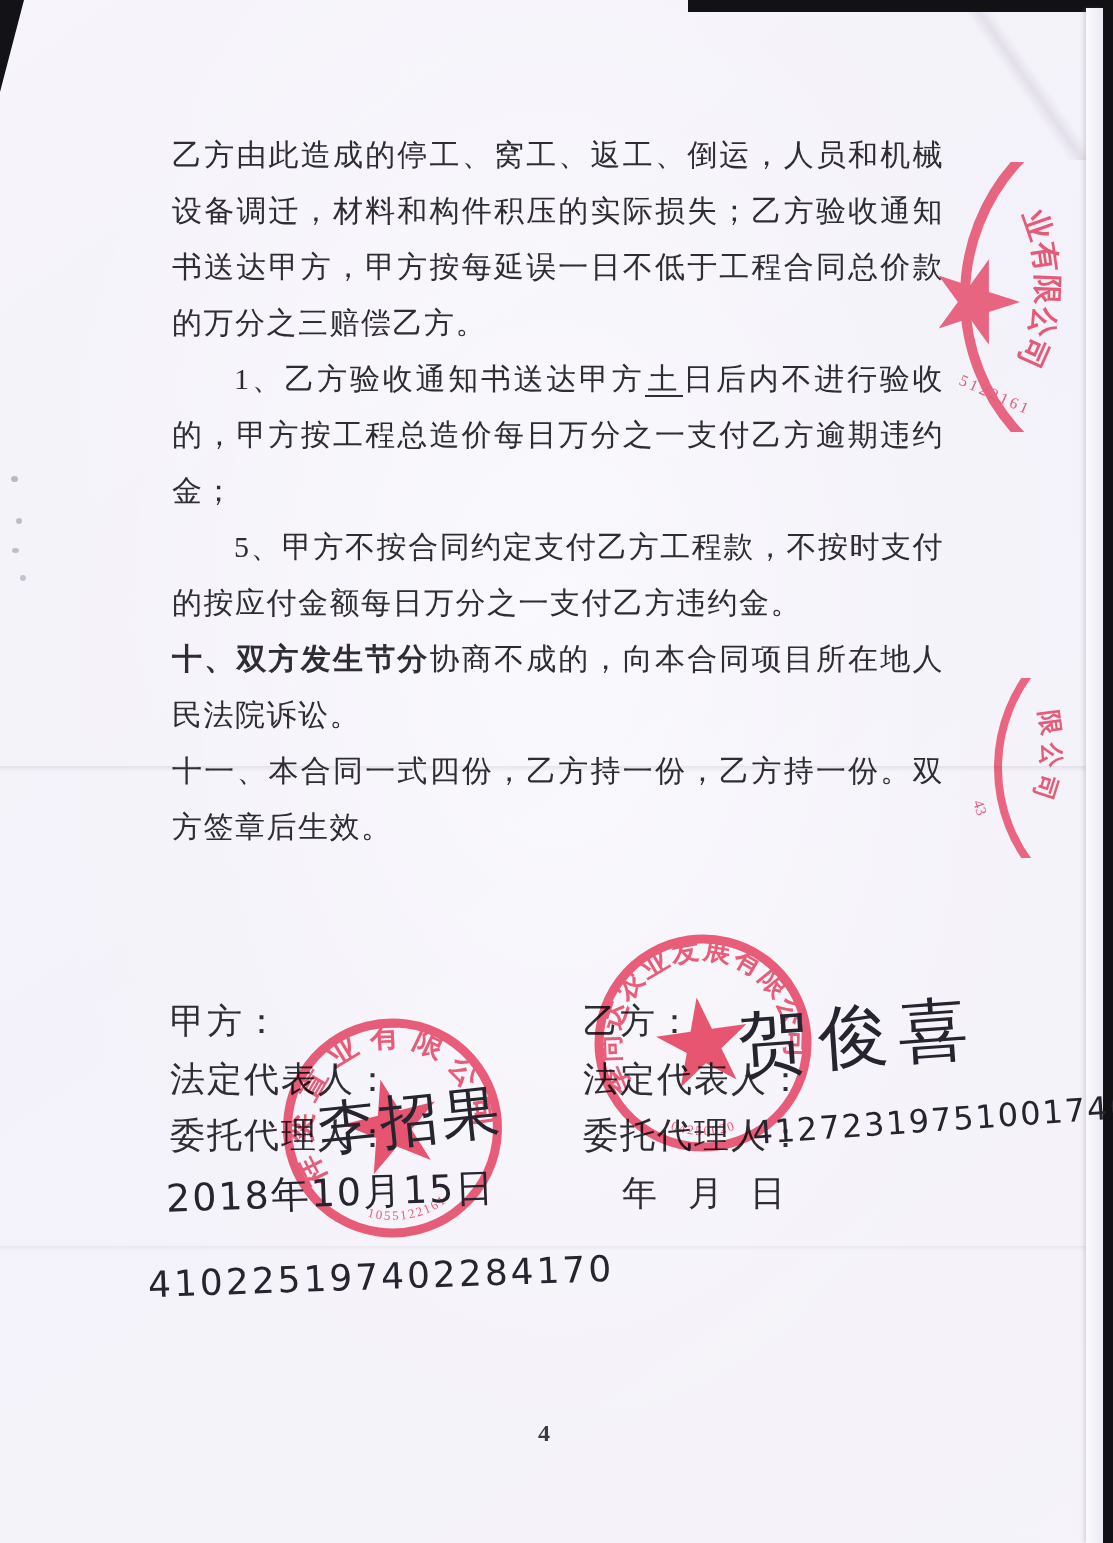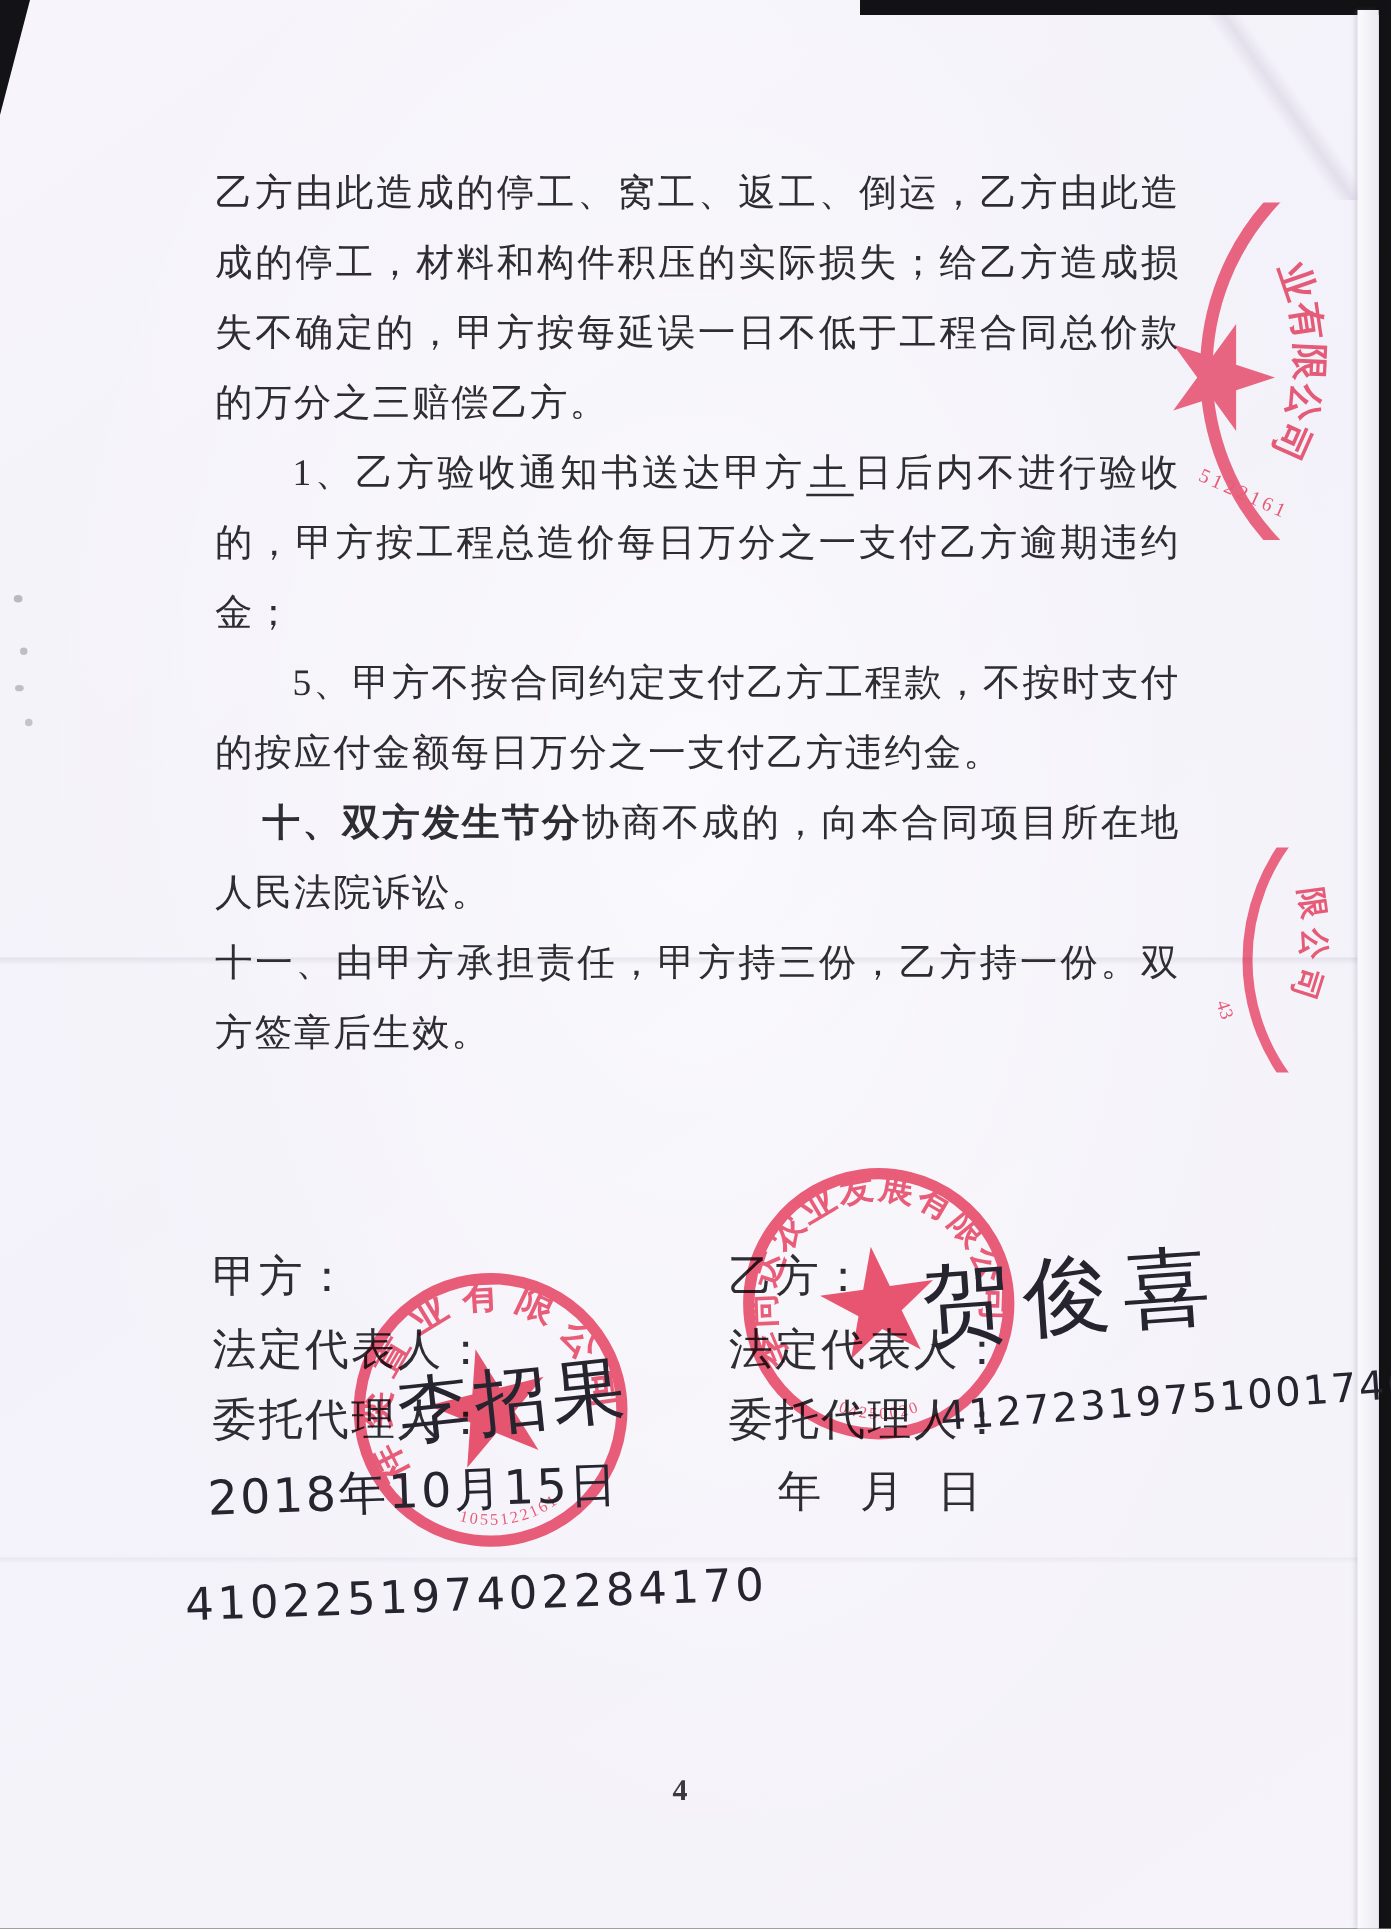--- a/index.html
+++ b/index.html
@@ -60,7 +60,7 @@
   <div class="blemish" style="left:1090px;top:1471px;width:9px;height:10px;background:#8f7347;opacity:.85"></div>
 
   <div class="doc-text">
-    <p><span>乙方由此造成的停工、窝工、返工、倒运，乙方由此造成的停工，材料和构件积压的实际损失；给乙方造成损失不确定的，甲方按每延误一日不低于工程合同总价款的万分之三赔偿乙方。</span></p>
+    <p><span>乙方由此造成的停工、窝工、返工、倒运，人员和机械设备调迁，材料和构件积压的实际损失；乙方验收通知书送达甲方，甲方按每延误一日不低于工程合同总价款的万分之三赔偿乙方。</span></p>
     <p class="indent"><span>1、乙方验收通知书送达甲方</span><span class="blank-fill">土</span><span>日后内不进行验收的，甲方按工程总造价每日万分之一支付乙方逾期违约金；</span></p>
     <p class="indent"><span>5、甲方不按合同约定支付乙方工程款，不按时支付的按应付金额每日万分之一支付乙方违约金。</span></p>
     <p><span class="bold-lead">十、双方发生节分</span><span>协商不成的，向本合同项目所在地人民法院诉讼。</span></p>

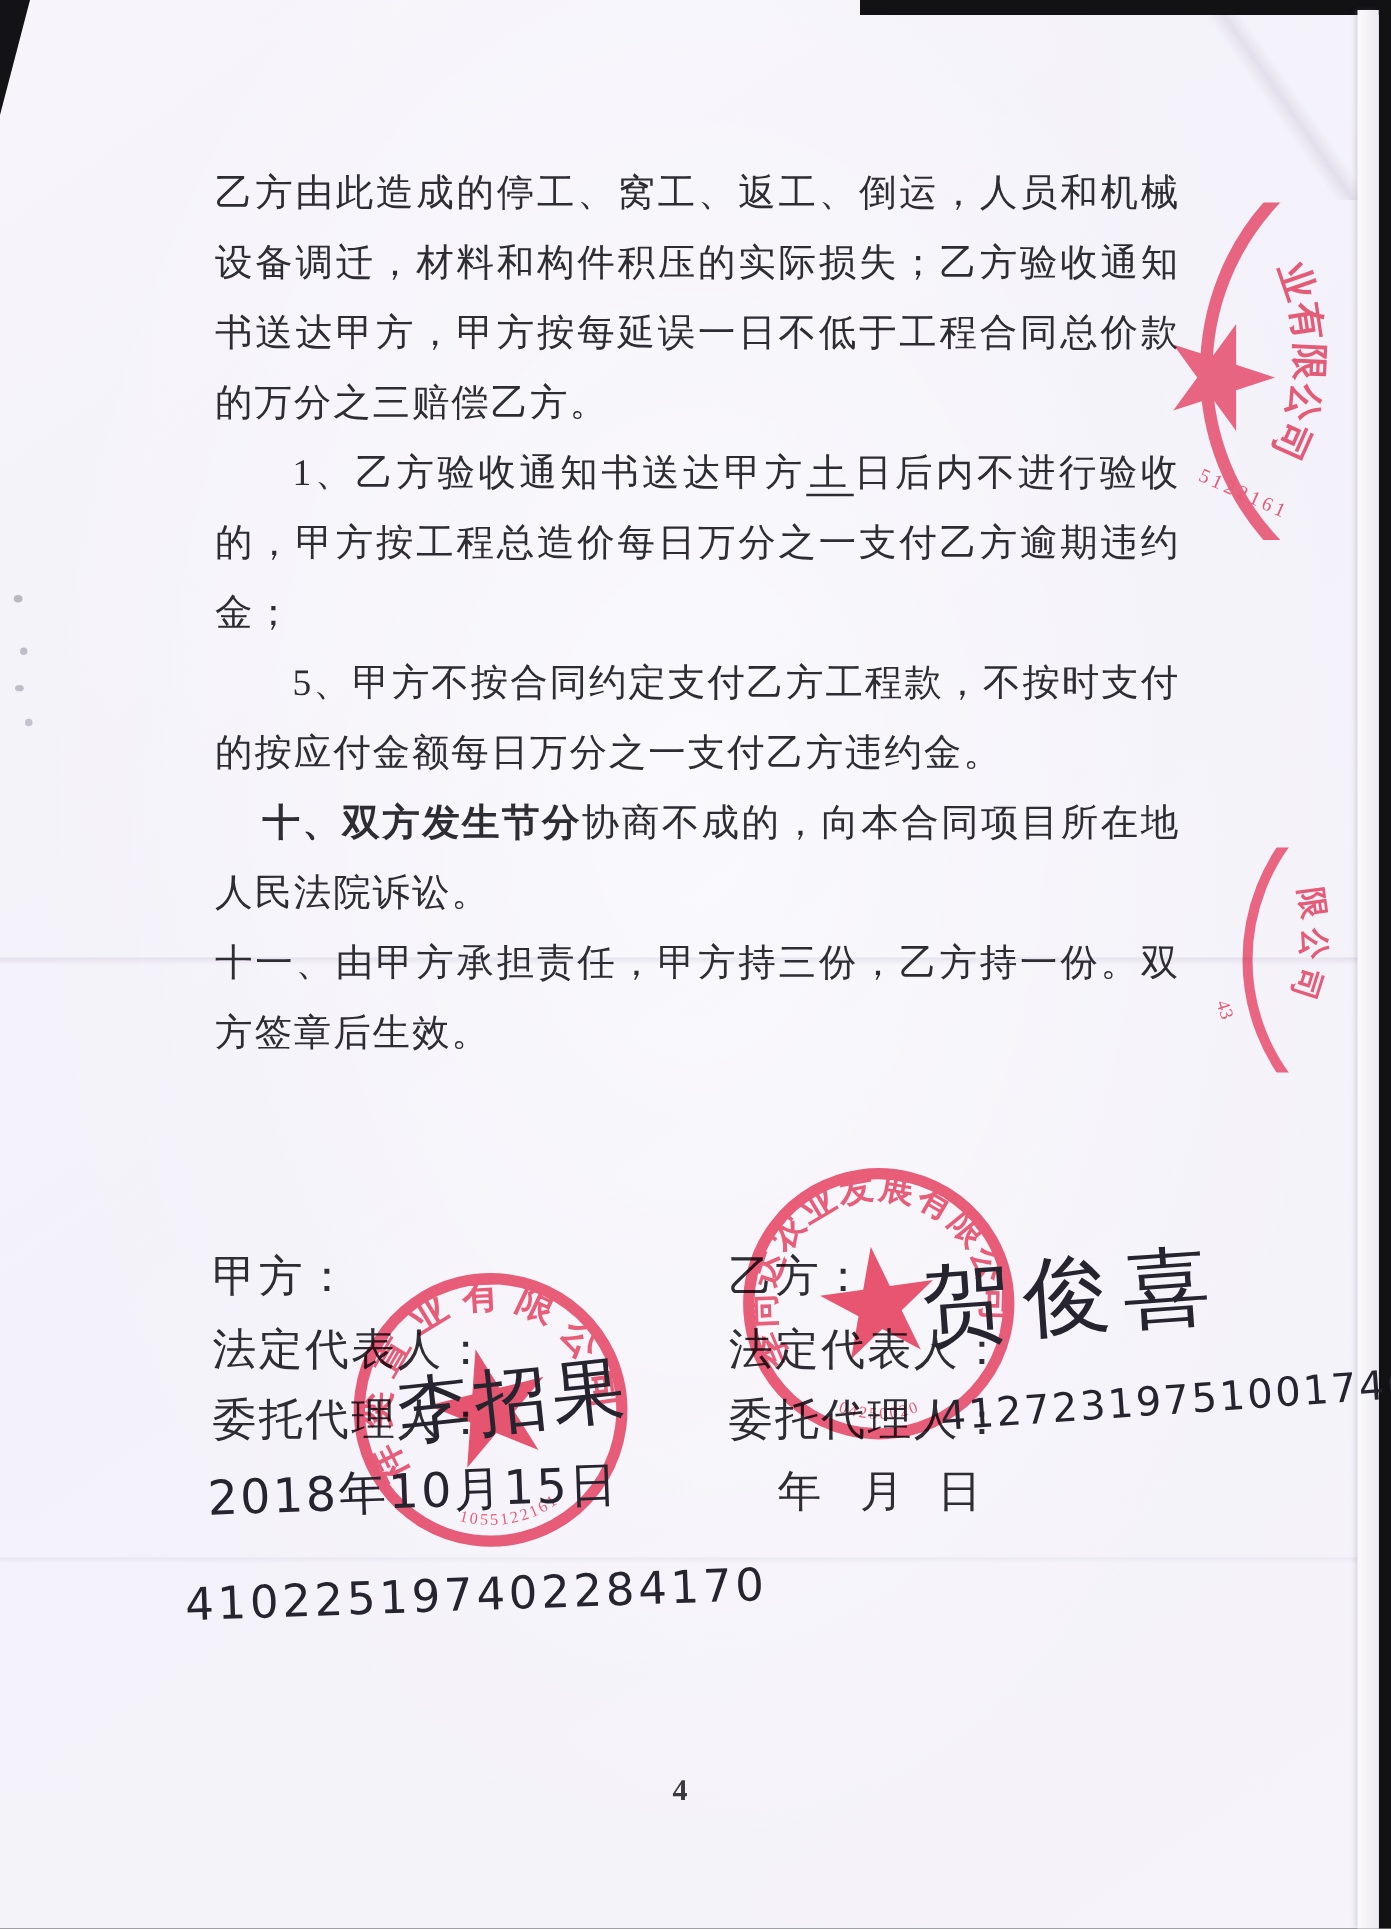--- a/index.html
+++ b/index.html
@@ -31,7 +31,7 @@
   .doc-text p{margin:0;}
   .doc-text p.indent{text-indent:62px;}
   .blank-fill{border-bottom:2px solid #2e2d33;padding:0 3px;}
-  .bold-lead{font-weight:bold;margin-left:38px;}
+  .bold-lead{font-weight:bold;}
   
   .sig-label{position:absolute;font-size:35px;letter-spacing:2px;color:#2e2d33;white-space:nowrap;}
   .hand{position:absolute;color:#26242e;font-family:"DejaVu Sans",sans-serif;white-space:nowrap;}

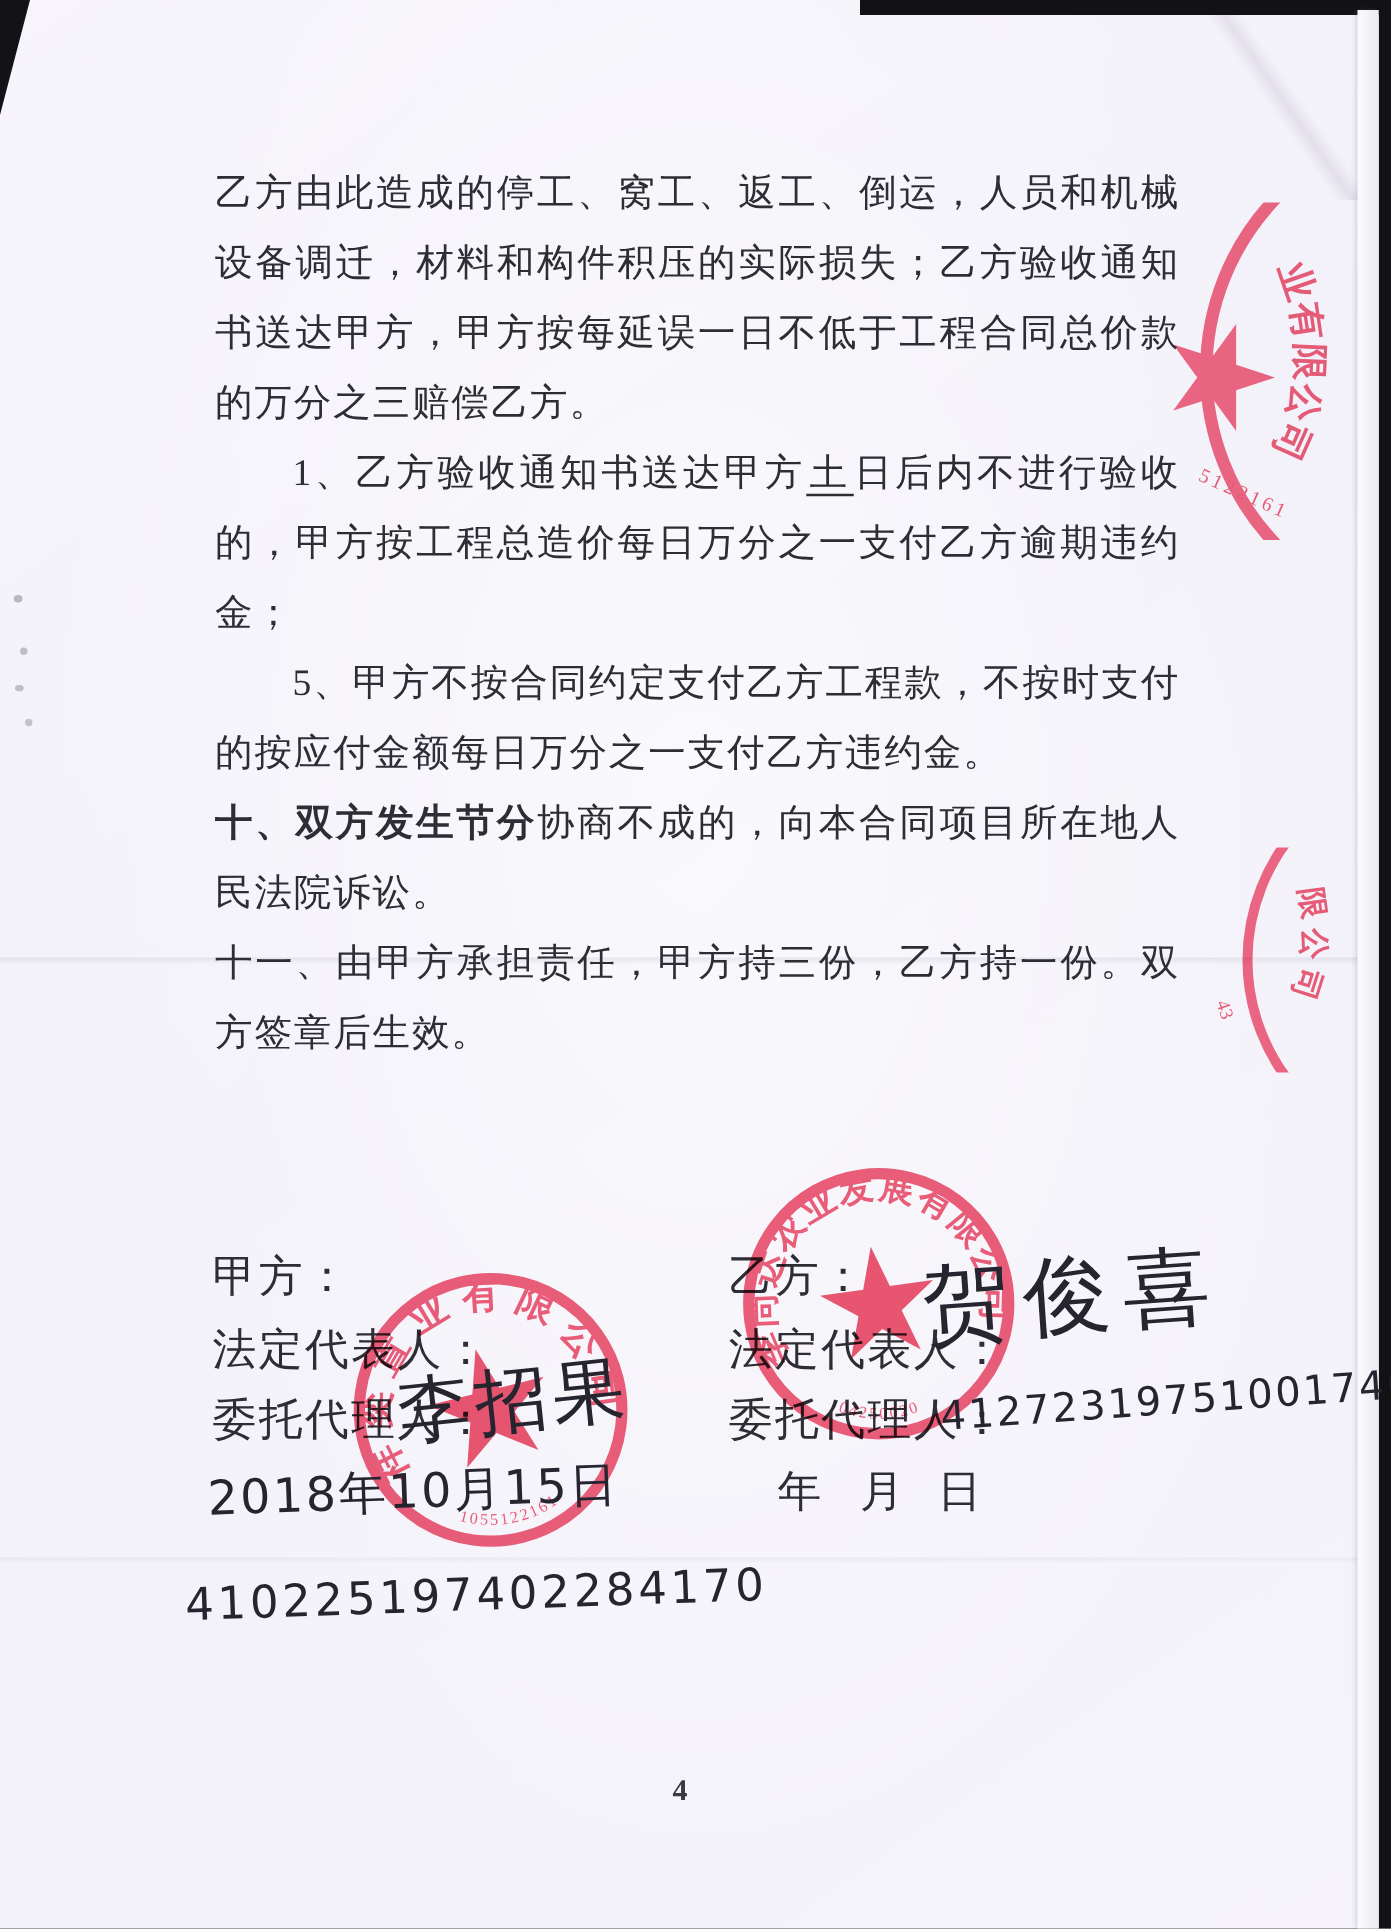--- a/index.html
+++ b/index.html
@@ -64,7 +64,7 @@
     <p class="indent"><span>1、乙方验收通知书送达甲方</span><span class="blank-fill">土</span><span>日后内不进行验收的，甲方按工程总造价每日万分之一支付乙方逾期违约金；</span></p>
     <p class="indent"><span>5、甲方不按合同约定支付乙方工程款，不按时支付的按应付金额每日万分之一支付乙方违约金。</span></p>
     <p><span class="bold-lead">十、双方发生节分</span><span>协商不成的，向本合同项目所在地人民法院诉讼。</span></p>
-    <p><span>十一、由甲方承担责任，甲方持三份，乙方持一份。双方签章后生效。</span></p>
+    <p><span>十一、本合同一式四份，乙方持一份，乙方持一份。双方签章后生效。</span></p>
   </div>
 
   <span class="sig-label" style="left:170px;top:998px">甲方：</span>

